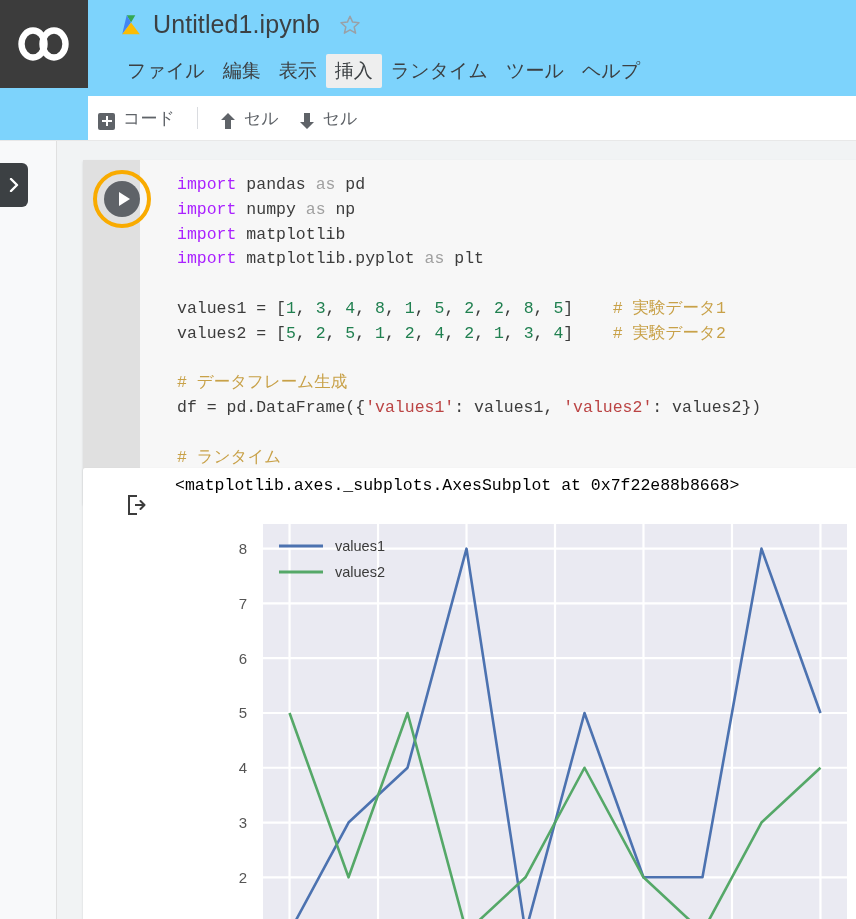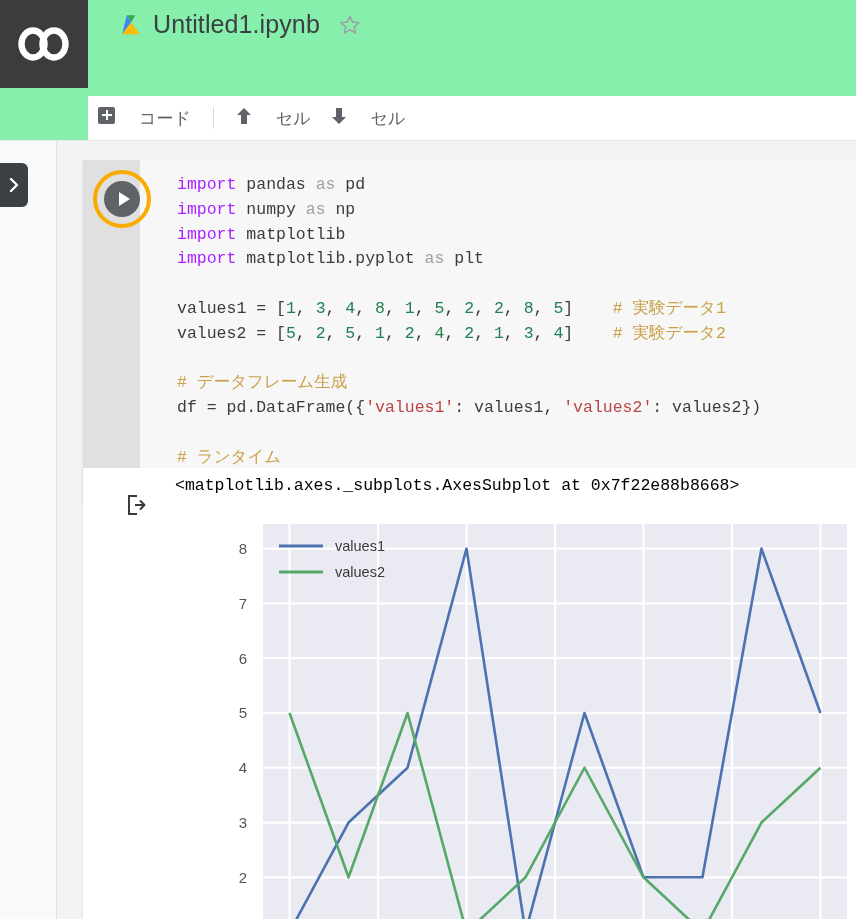--- a/index.html
+++ b/index.html
@@ -13,7 +13,7 @@
     width: 856px;
     height: 919px;
     overflow: hidden;
-    background: #86efac;
+    background: #7dd3fc;
   }
 
   

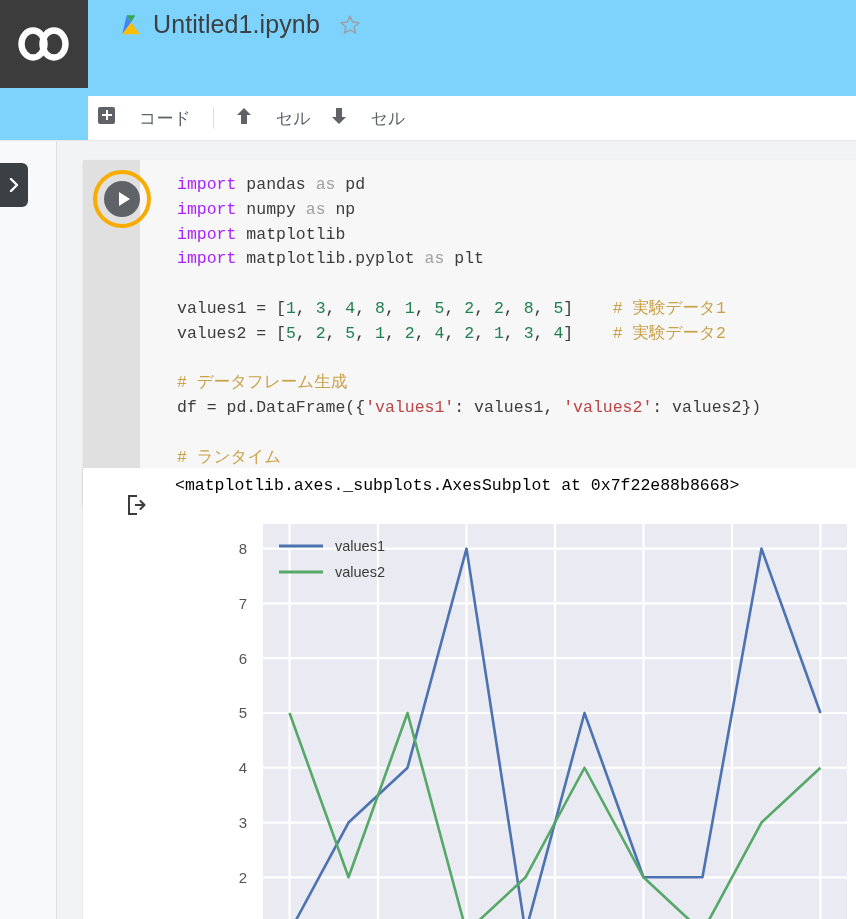--- a/index.html
+++ b/index.html
@@ -270,6 +270,15 @@
     </svg>
   </div>
 
+  <div class="menubar">
+    <div class="menu-item">ファイル</div>
+    <div class="menu-item">編集</div>
+    <div class="menu-item">表示</div>
+    <div class="menu-item active">挿入</div>
+    <div class="menu-item">ランタイム</div>
+    <div class="menu-item">ツール</div>
+    <div class="menu-item">ヘルプ</div>
+  </div>
 
   <div class="toolbar">
     <div class="tb-btn">

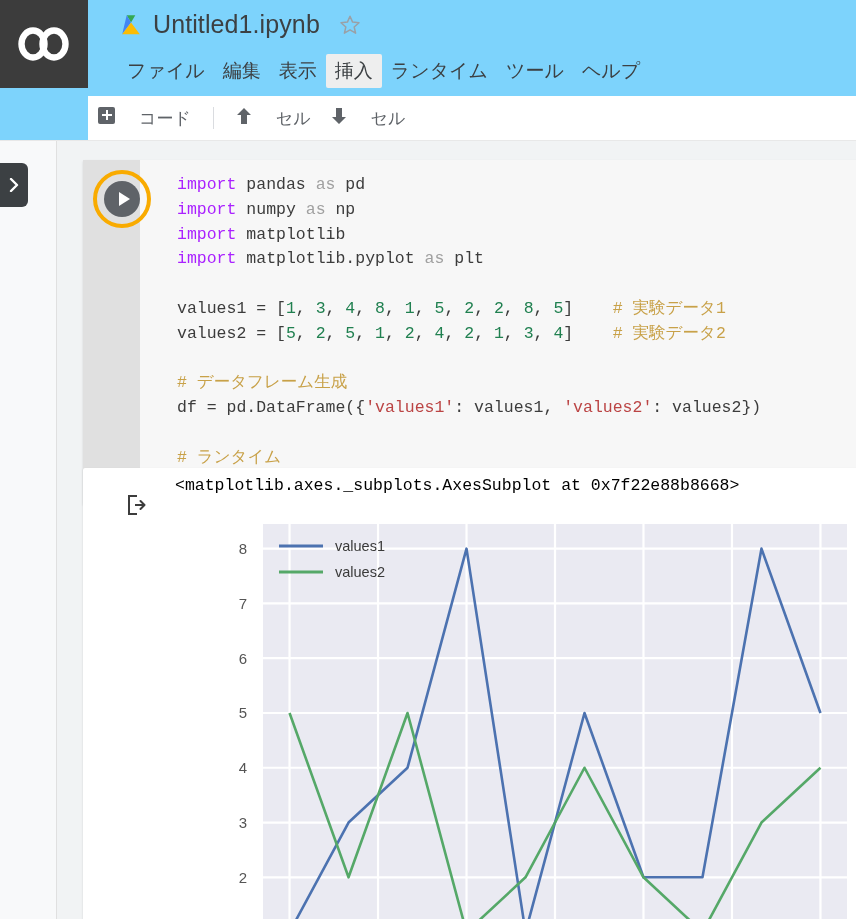--- a/index.html
+++ b/index.html
@@ -71,8 +71,8 @@
   }
   .tb-btn {
     display: flex;
-    align-items: flex-start;
-    gap: 24px;
+    align-items: flex-end;
+    gap: 8px;
     padding: 4px 10px;
     font-size: 17px;
     color: #5f6368;

